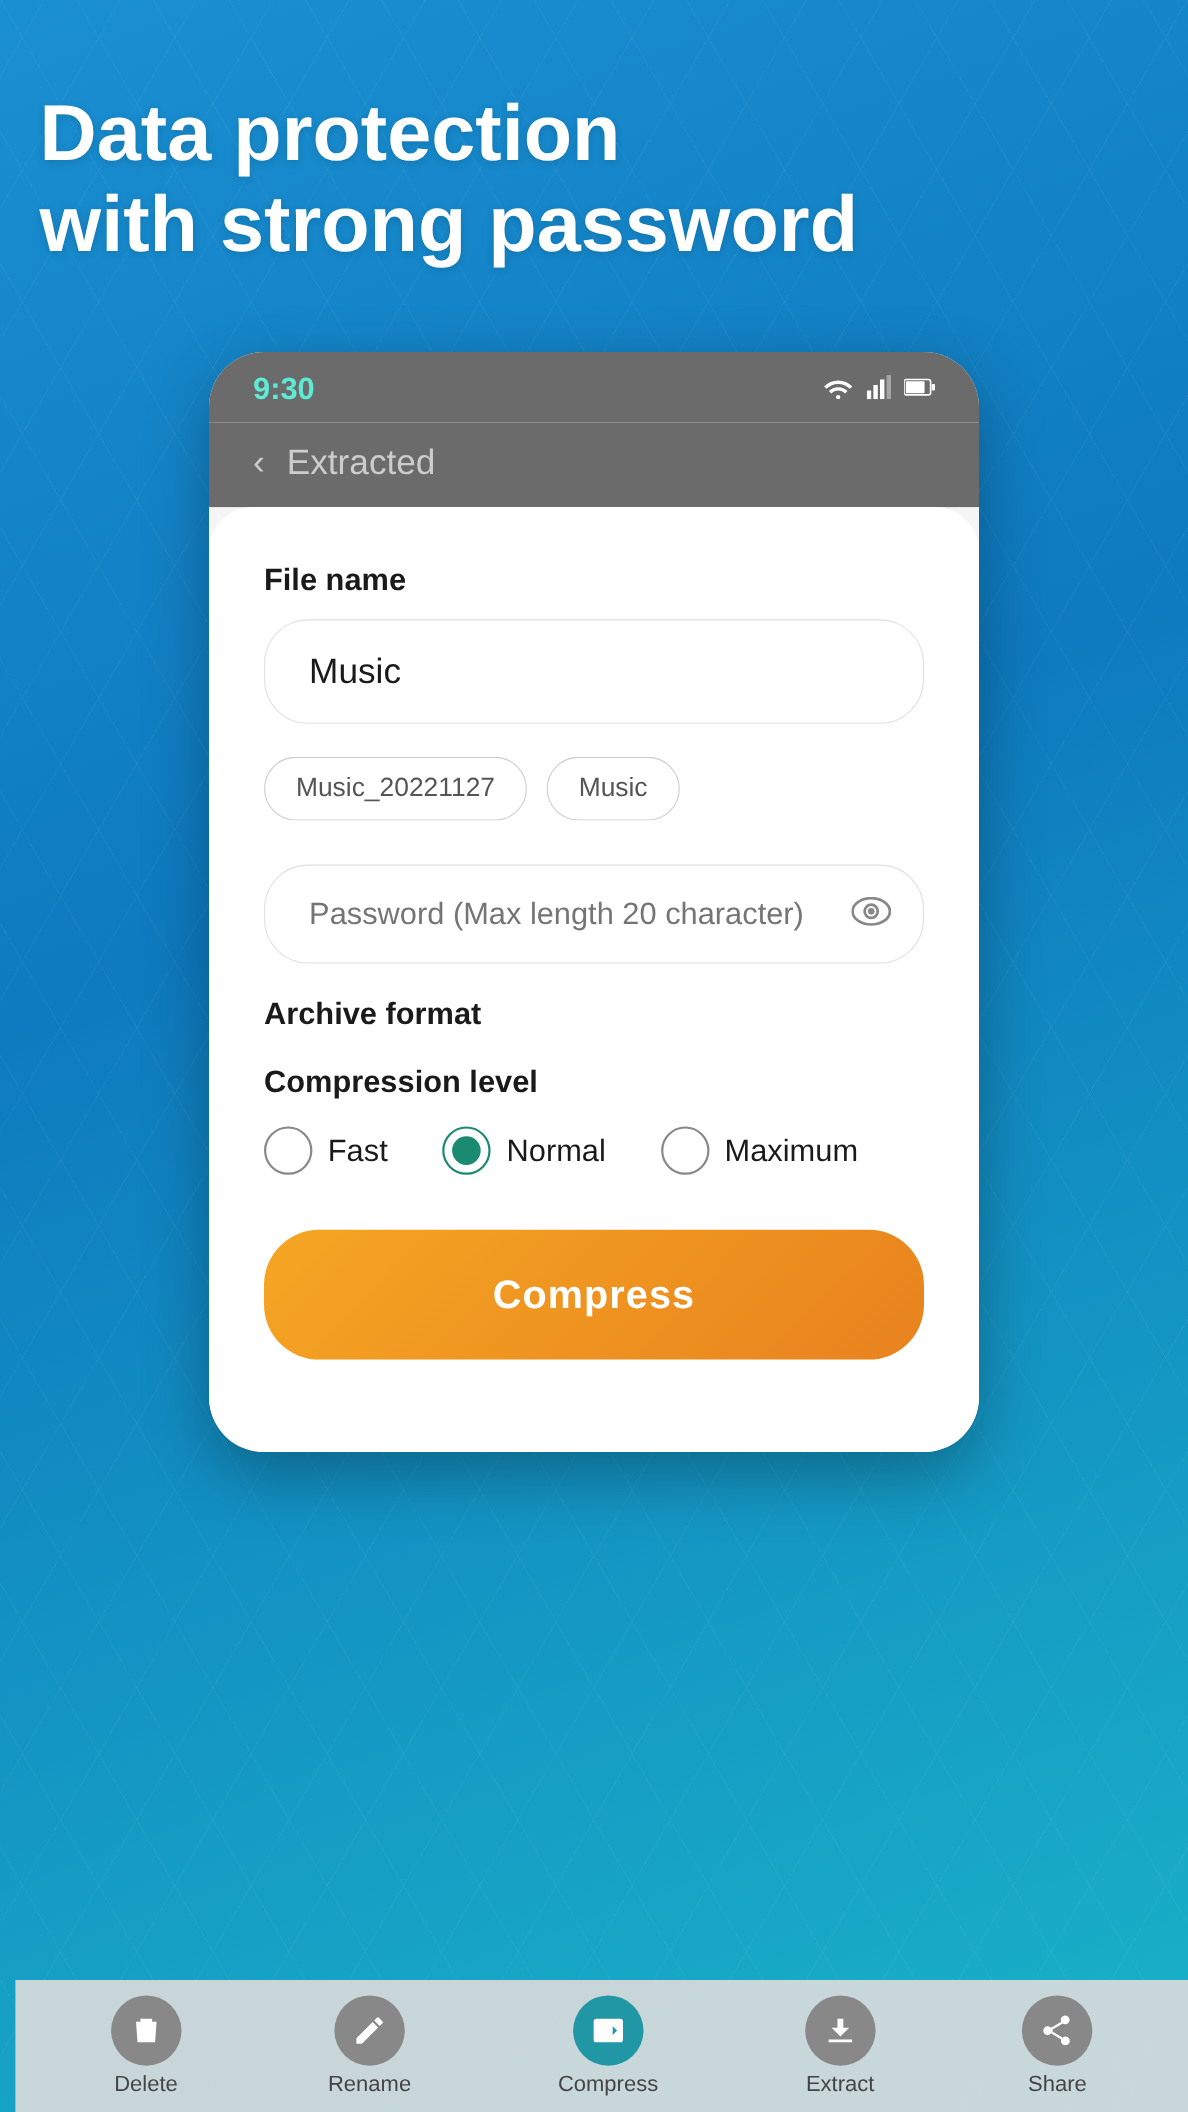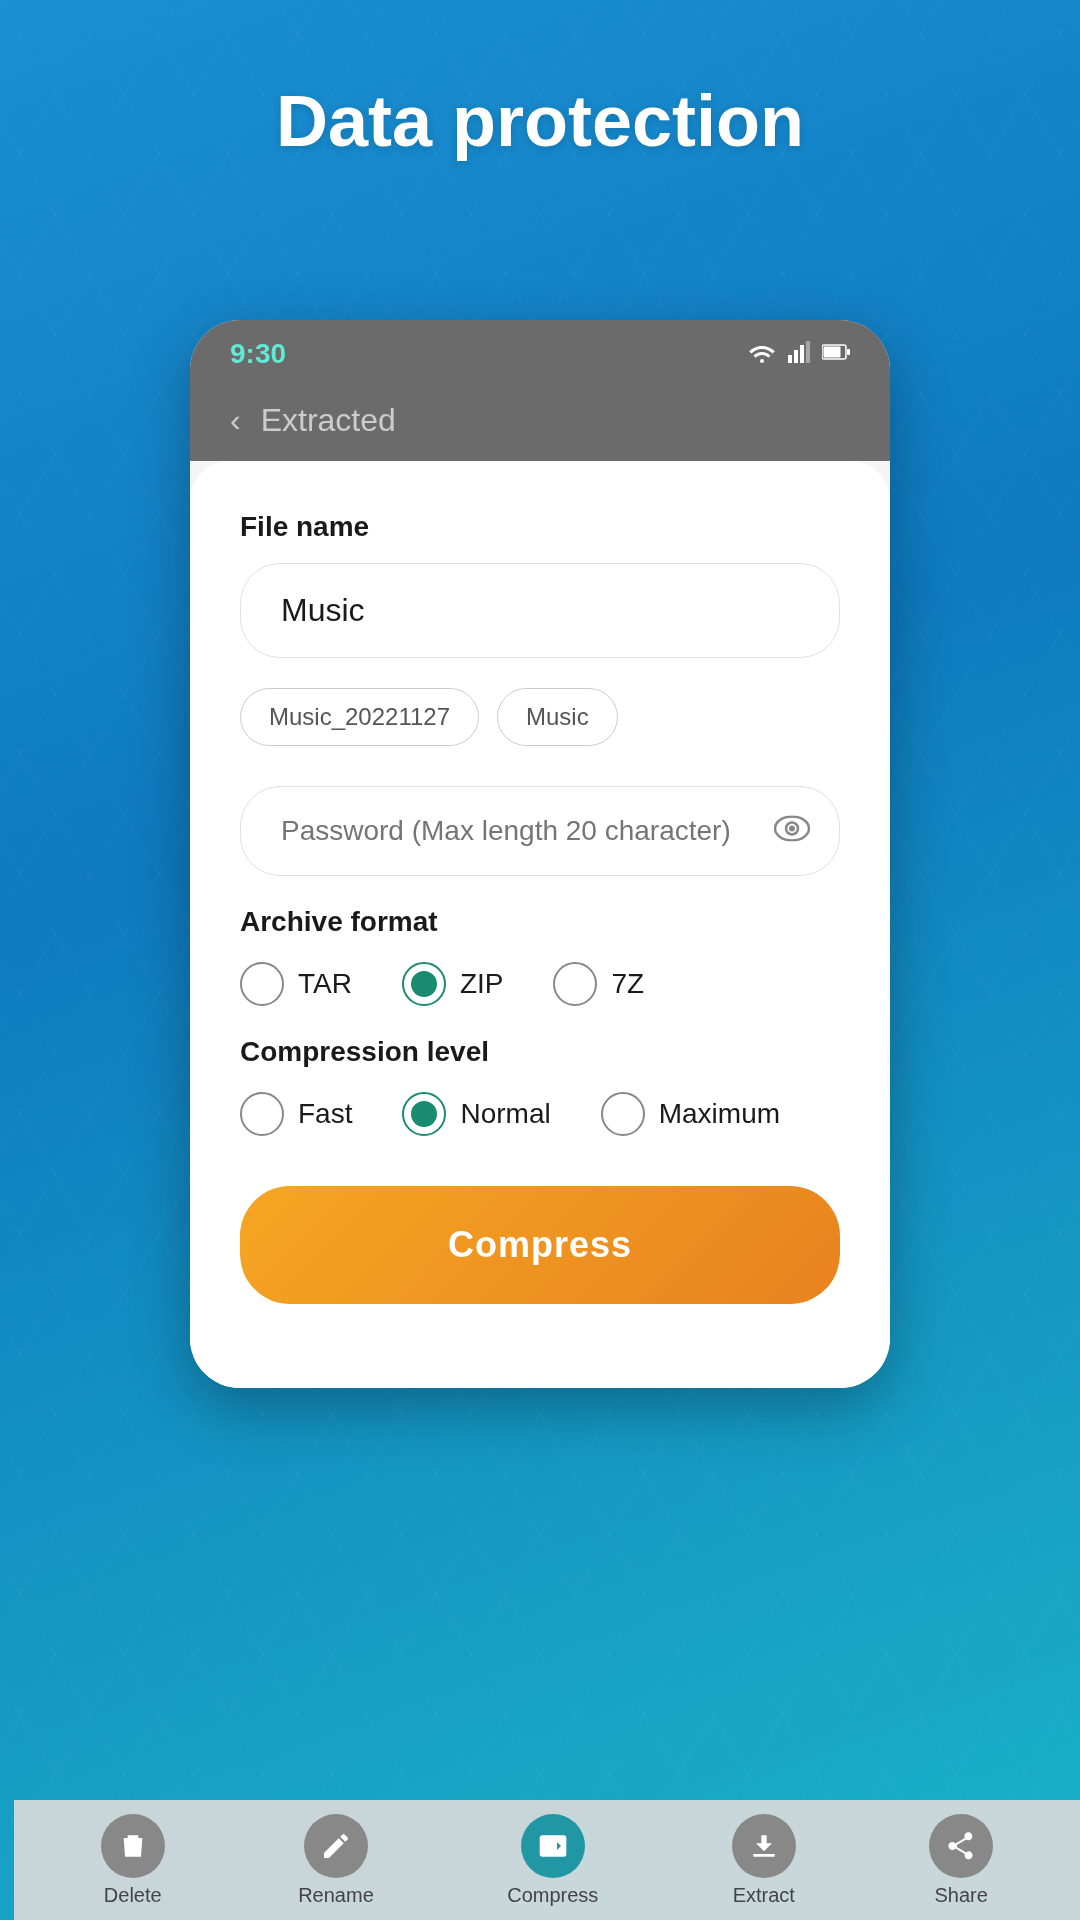--- a/index.html
+++ b/index.html
@@ -33,8 +33,8 @@
     }
 
     .header-text {
-      text-align: center;
-      padding: 80px 48px 40px;
+      text-align: left;
+      padding: 80px 36px 40px;
       position: relative;
       z-index: 1;
     }

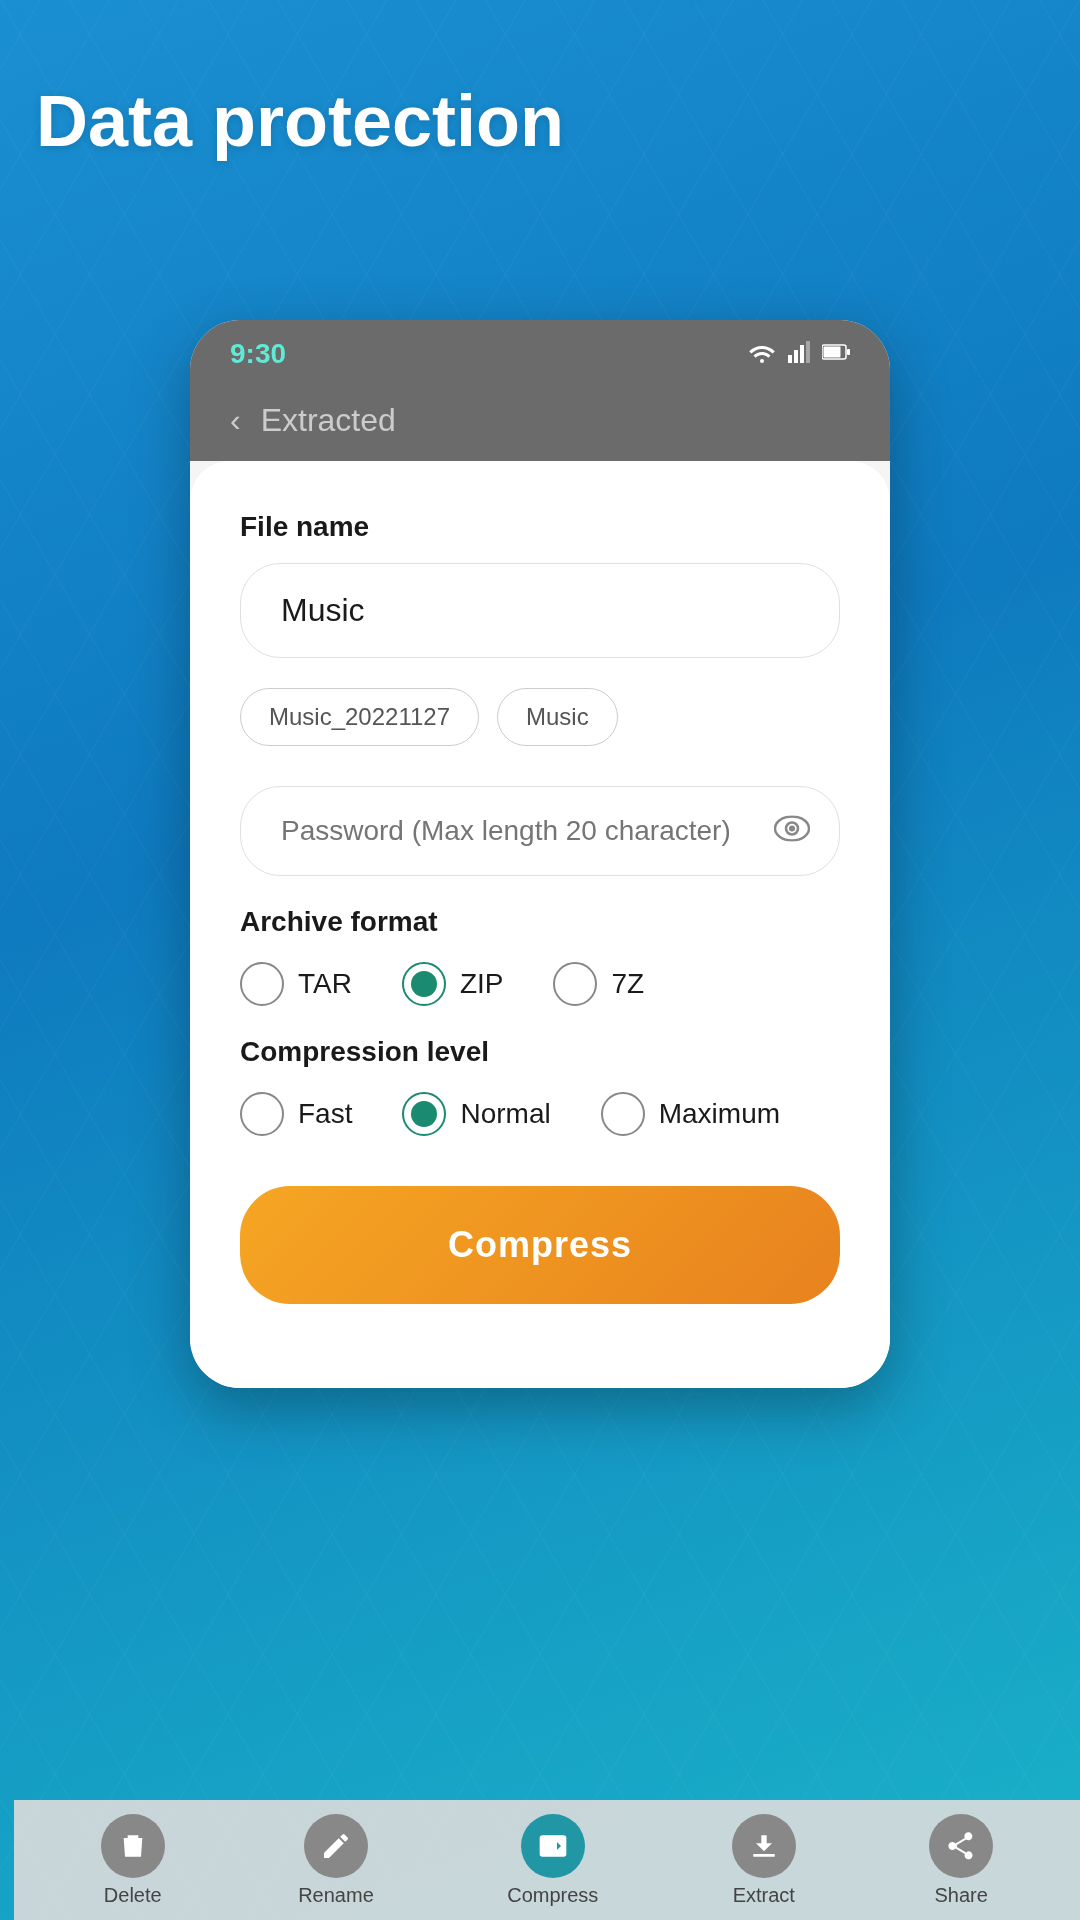--- a/index.html
+++ b/index.html
@@ -295,6 +295,7 @@
 <div class="header-text">
   <h1>
     <span>Data protection</span><br>
+    <span>with strong password</span>
   </h1>
 </div>
 

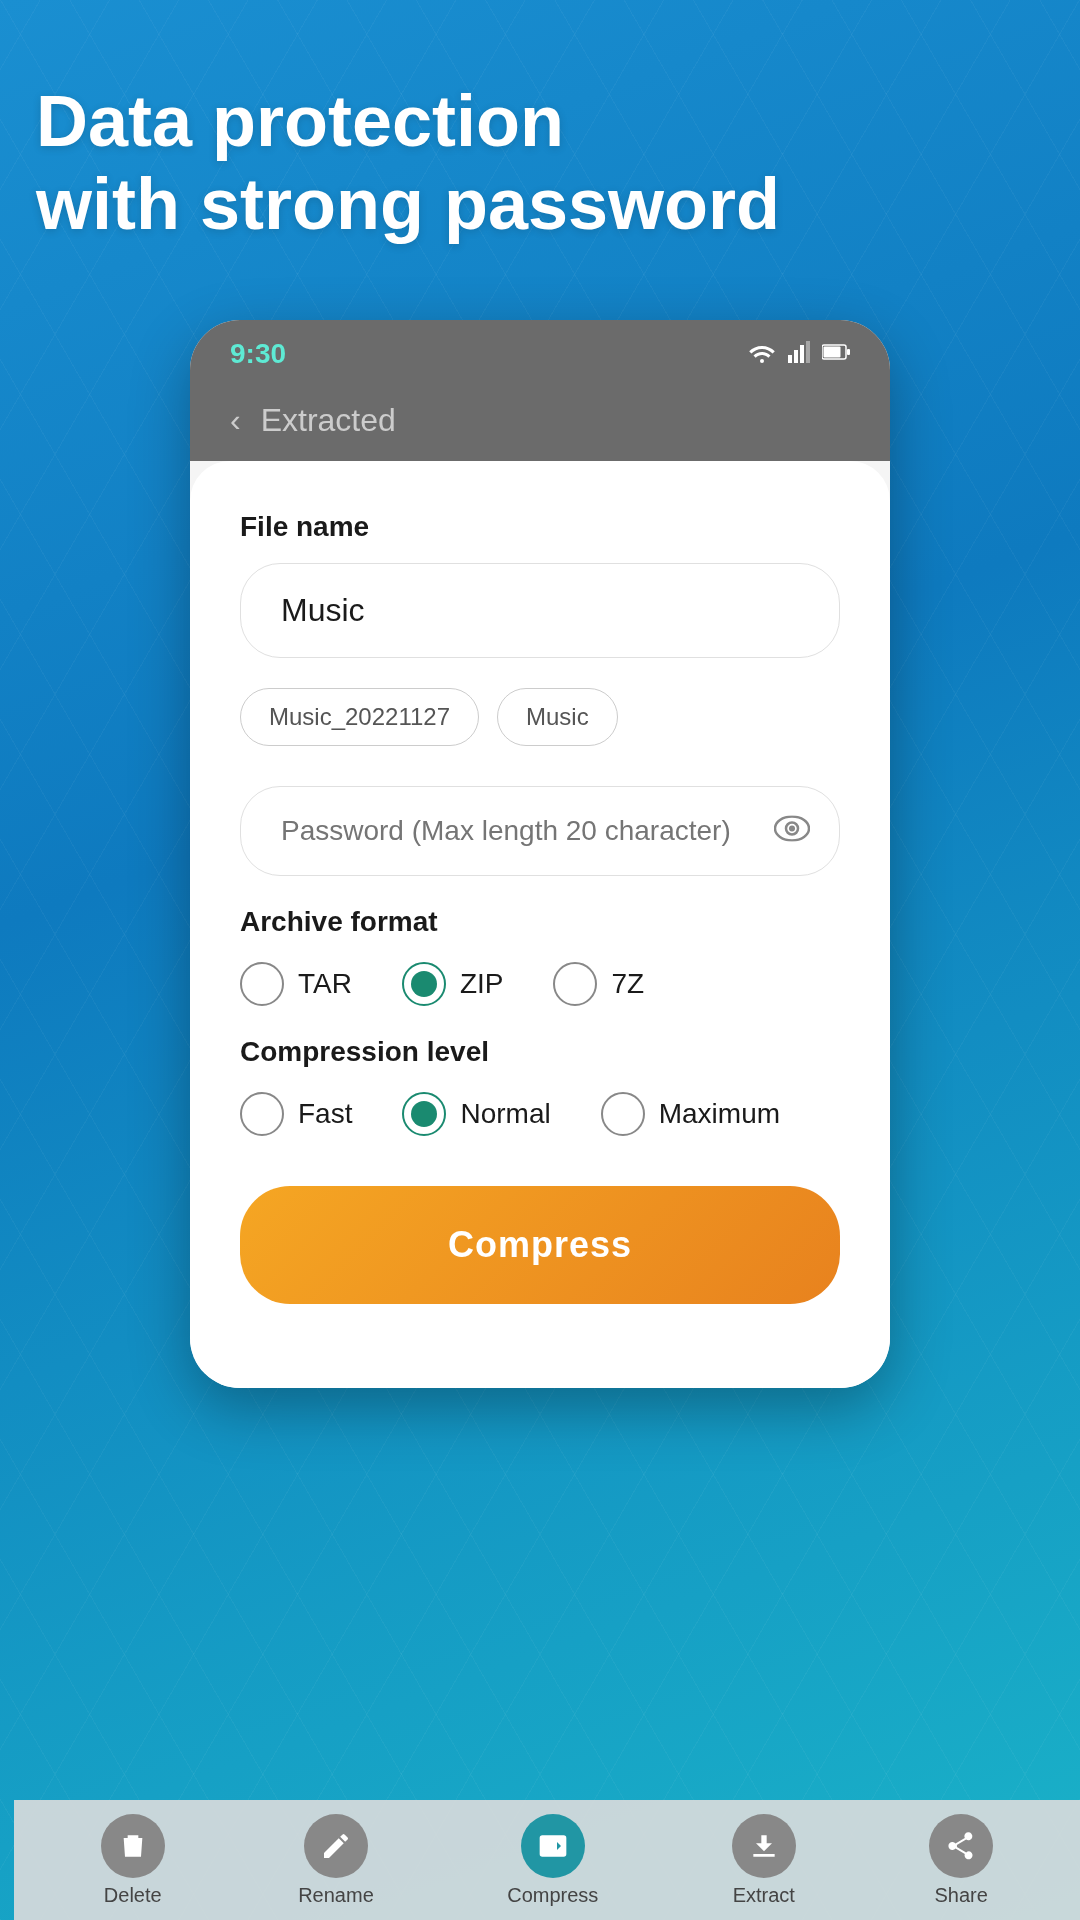--- a/index.html
+++ b/index.html
@@ -365,20 +365,6 @@
 
     
     <label class="section-label">Archive format</label>
-    <div class="radio-group">
-      <div class="radio-item">
-        <div class="radio-circle"></div>
-        <span class="radio-label">TAR</span>
-      </div>
-      <div class="radio-item">
-        <div class="radio-circle selected"></div>
-        <span class="radio-label">ZIP</span>
-      </div>
-      <div class="radio-item">
-        <div class="radio-circle"></div>
-        <span class="radio-label">7Z</span>
-      </div>
-    </div>
 
     
     <label class="section-label">Compression level</label>

